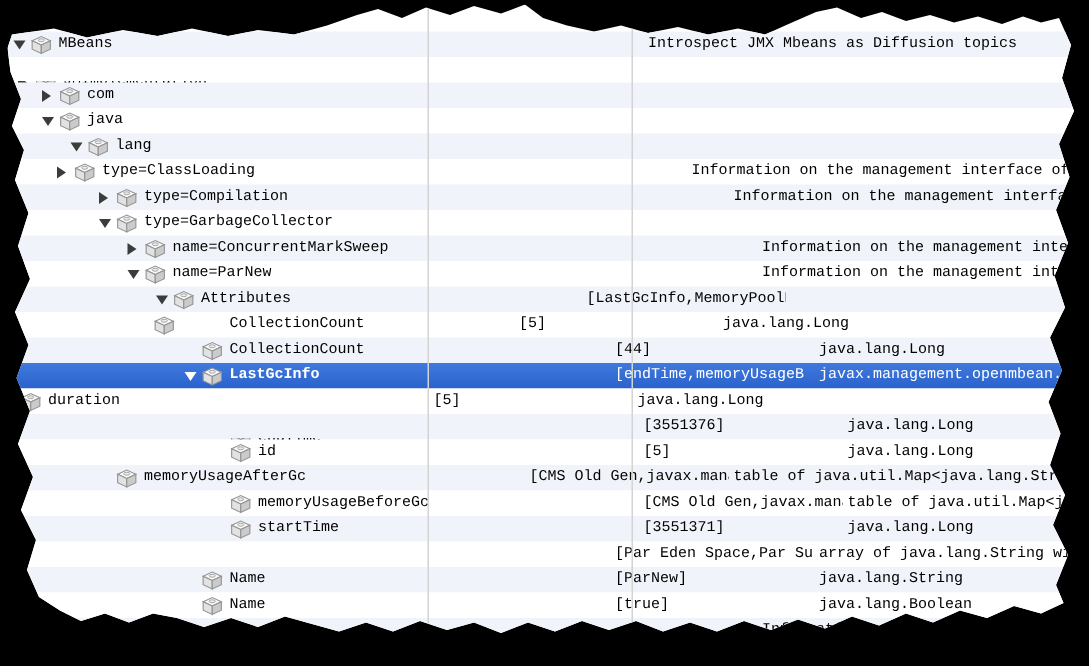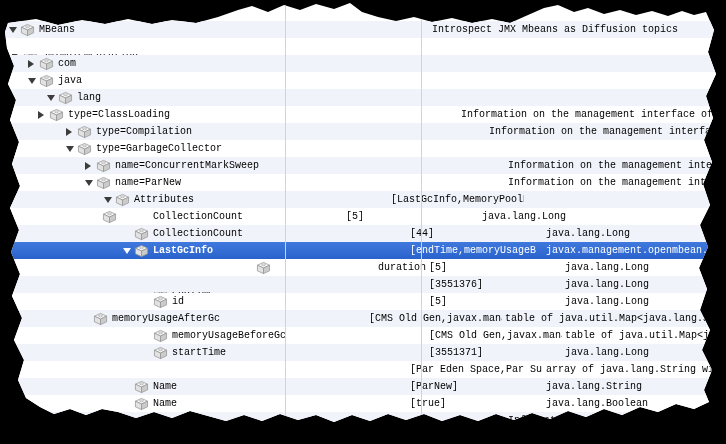--- a/index.html
+++ b/index.html
@@ -222,7 +222,7 @@
     <div class="c3">javax.management.openmbean.CompositeData</div>
   </div>
         <div class="row s-w">
-    <div class="c1" style="padding-left: 140px; justify-content: space-between;">
+    <div class="c1" style="">
       <span class="tri none"></span>
       <svg class="cube" viewBox="0 0 16 15">
               <use href="#cube-sym"></use>

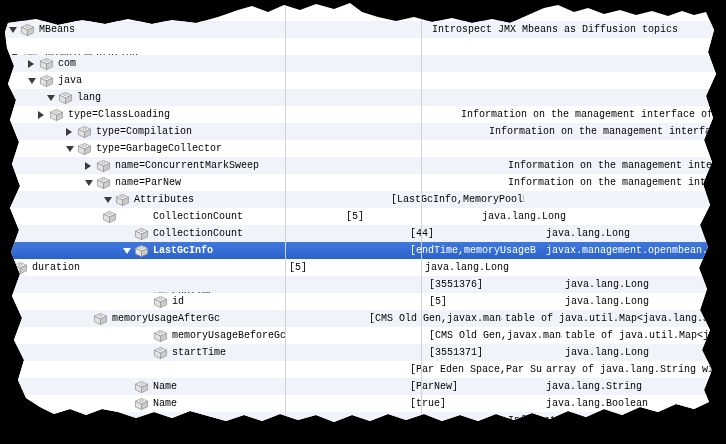--- a/index.html
+++ b/index.html
@@ -255,7 +255,7 @@
     <div class="c3">java.lang.Long</div>
   </div>
         <div class="row s-b">
-    <div class="c1" style="padding-left: 80px;">
+    <div class="c1" style="padding-left: 64px;">
       <span class="tri none"></span>
       <svg class="cube" viewBox="0 0 16 15">
               <use href="#cube-sym"></use>

